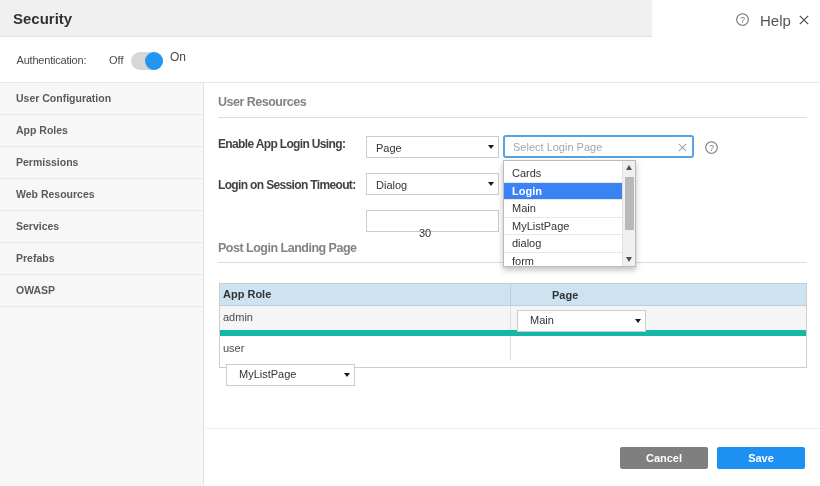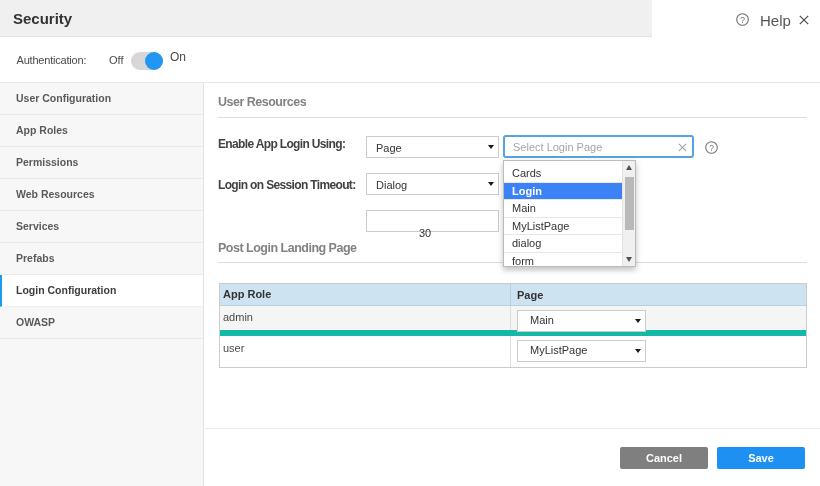--- a/index.html
+++ b/index.html
@@ -60,7 +60,6 @@
   <div class="sideitem">Web Resources</div>
   <div class="sideitem">Services</div>
   <div class="sideitem">Prefabs</div>
-  <div class="sideitem active">Login Configuration</div>
   <div class="sideitem">OWASP</div>
 </div>
 <div class="content">

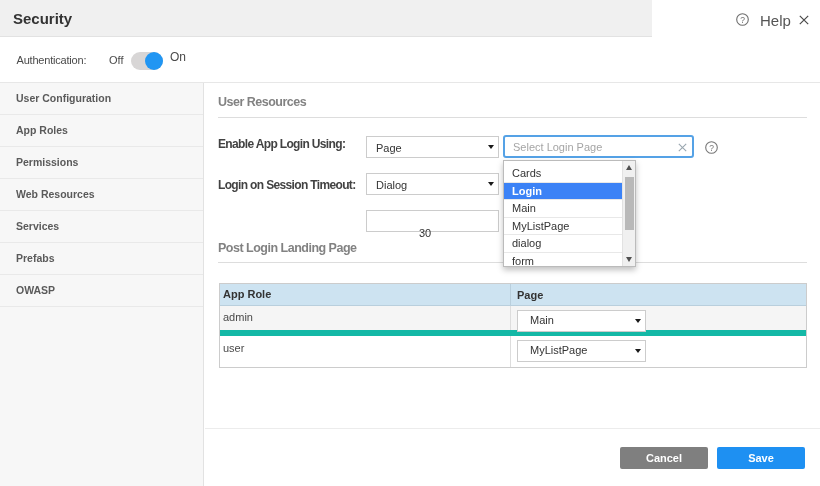--- a/index.html
+++ b/index.html
@@ -96,7 +96,7 @@
   <div class="hr" style="left:13px; top:179px; width:589px;"></div>
 
   <div class="table">
-    <div style="display:flex; height:22px; background:#cde3f1; border-bottom:1px solid #b9cfdd;">
+    <div style="display:flex; height:22px; background:#cde3f1; border-bottom:1px solid #b9cfdd;gap:35px;">
       <div style="width:291px; border-right:1px solid #b9cfdd; font-size:11px; font-weight:bold; color:#333; padding-left:3px; line-height:21px;">App Role</div>
       <div style="flex:1; font-size:11px; font-weight:bold; color:#333; padding-left:6px; line-height:22px;">Page</div>
     </div>

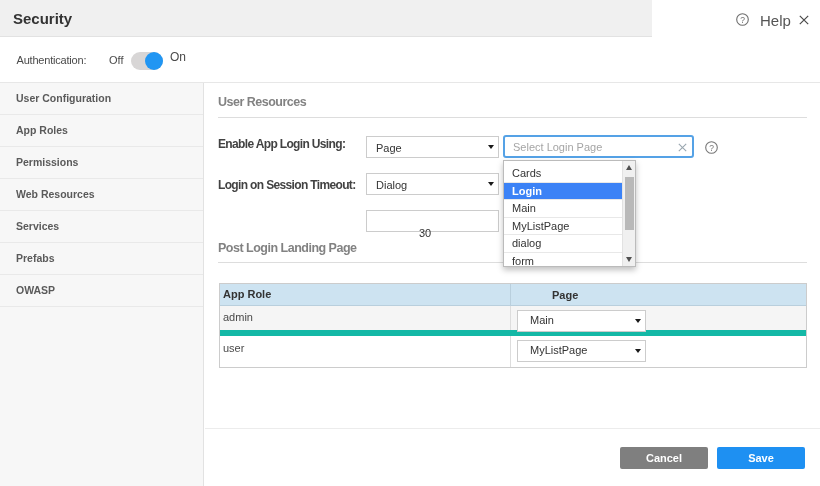--- a/index.html
+++ b/index.html
@@ -109,7 +109,7 @@
           </div>
       </div>
     </div>
-    <div style="display:flex; height:31px; background:#fff;">
+    <div style="display:flex; height:31px; background:#fff;flex-direction:column;">
       <div style="width:291px; border-right:1px solid #ddd; font-size:11px; color:#4a4a4a; padding-left:3px; line-height:24px;">user</div>
       <div style="flex:1; position:relative;">
         <div class="selbox" style="left:6px; top:4px; width:129px;">

